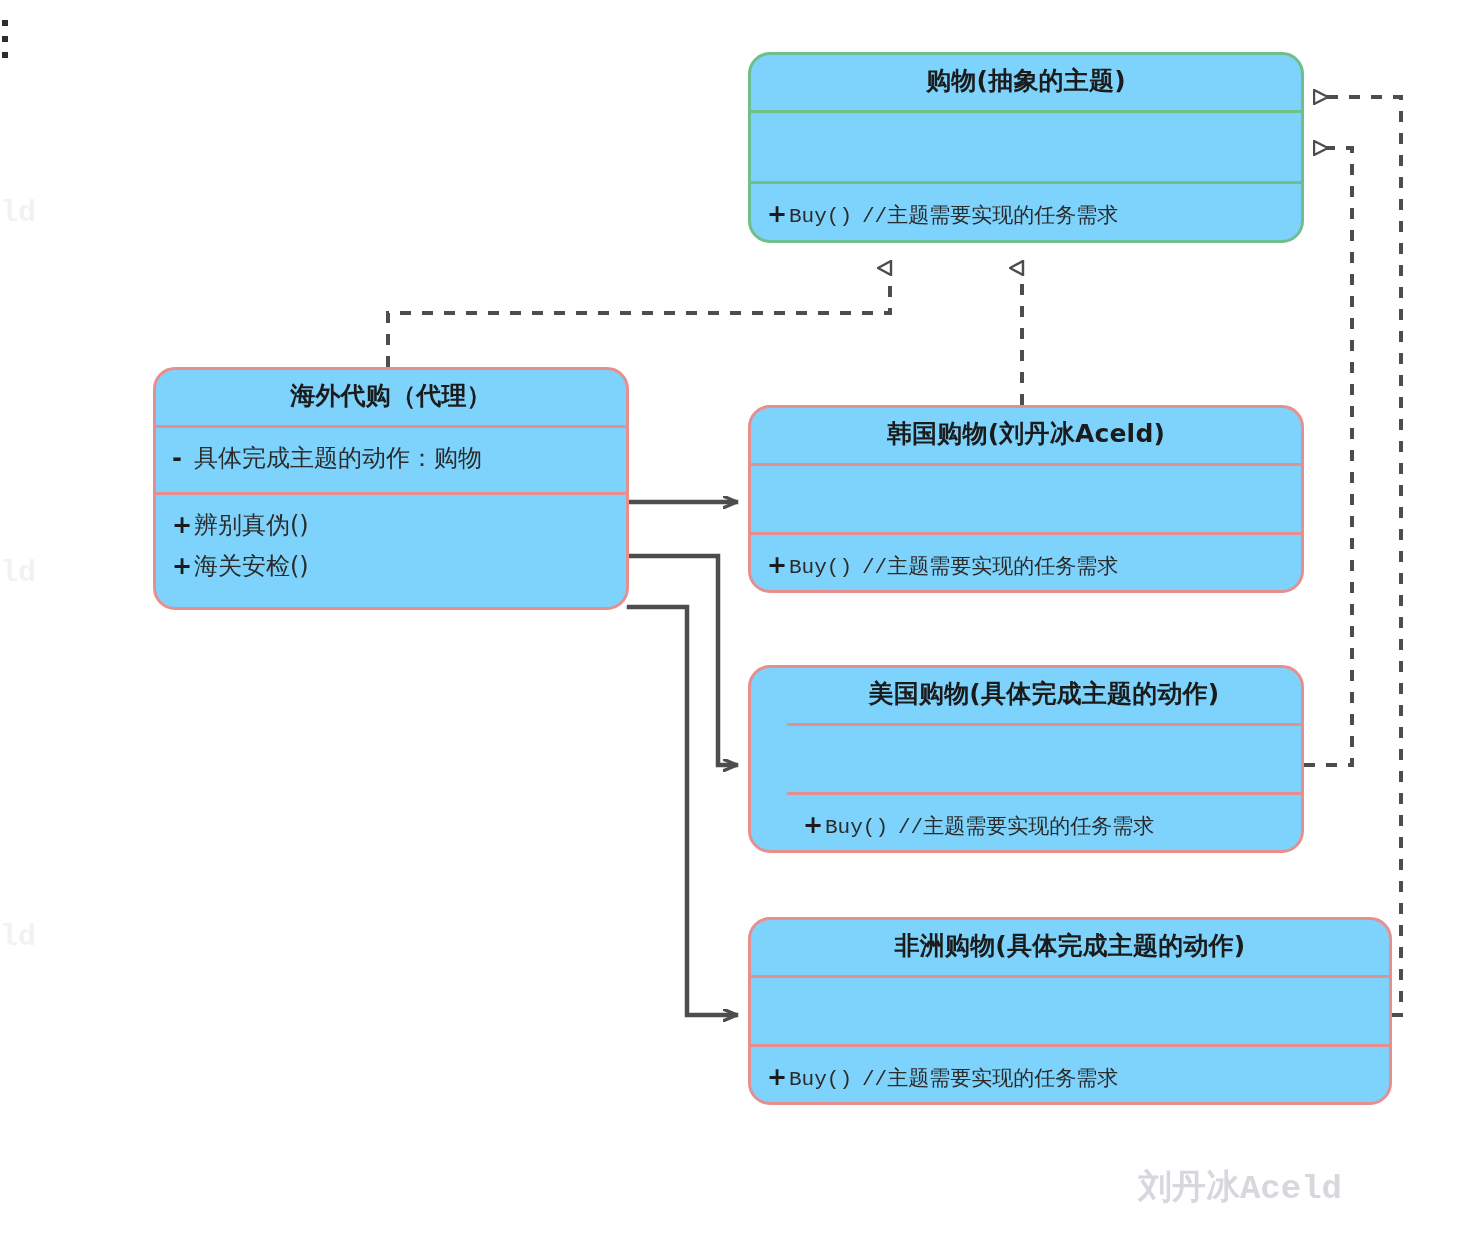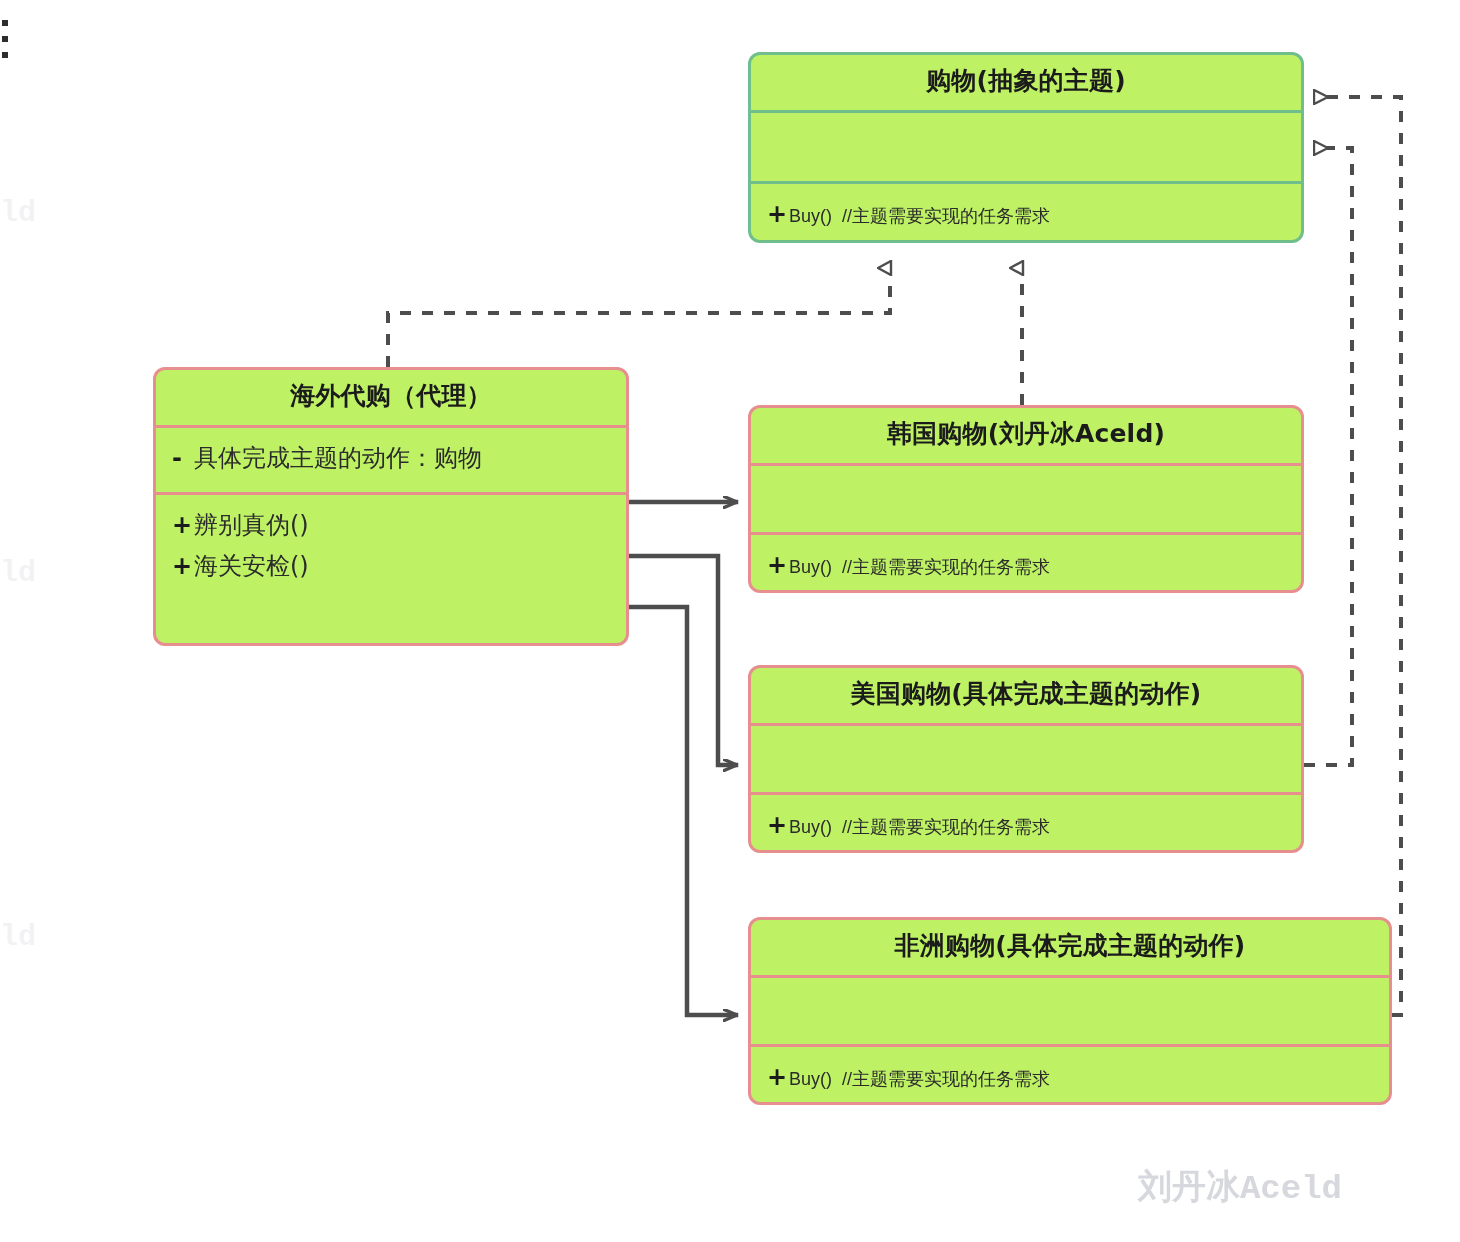--- a/index.html
+++ b/index.html
@@ -32,8 +32,8 @@
   .uml-box {
     position: absolute;
     box-sizing: border-box;
-    background: #bef264;
-    border-radius: 12px;
+    background: #7dd3fc;
+    border-radius: 22px;
     border: 3px solid #e78f8f;
     overflow: hidden;
     z-index: 3;

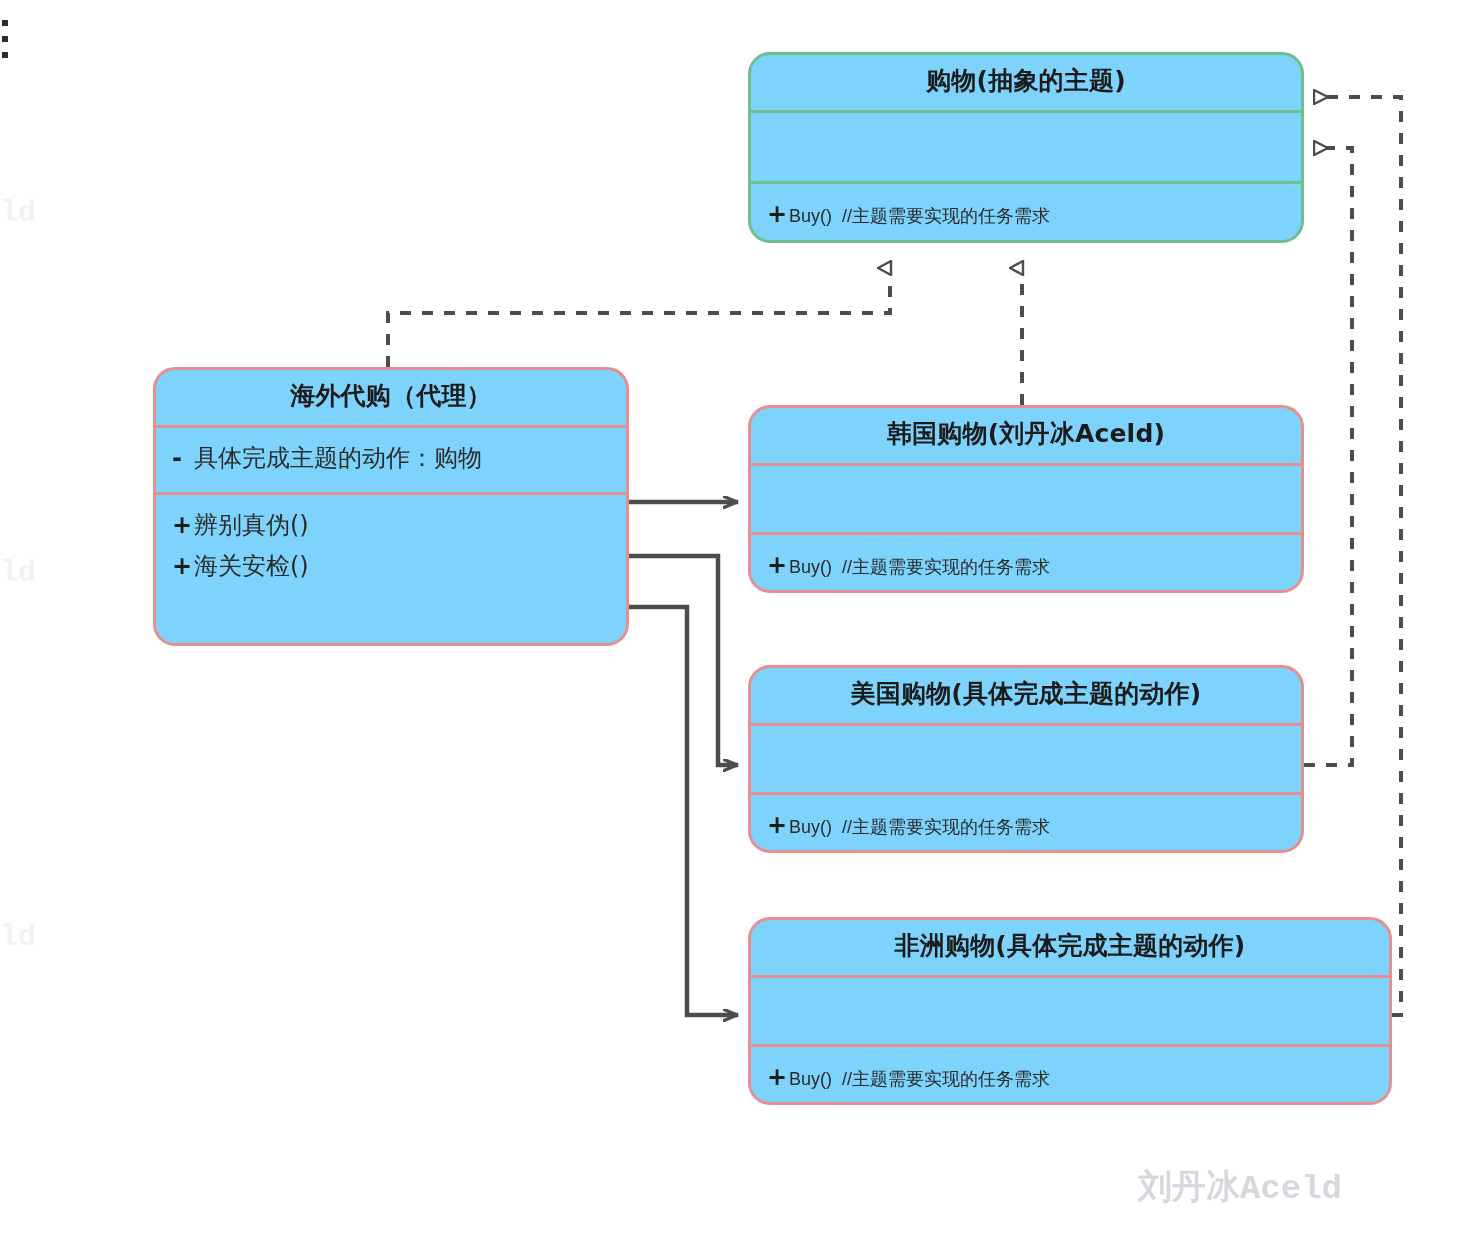--- a/index.html
+++ b/index.html
@@ -75,8 +75,8 @@
     font-weight: bold;
   }
   .uml-row .mono {
-    font-family: Liberation Sans, sans-serif;
-    font-size: 18px;
+    font-family: Liberation Mono, monospace;
+    font-size: 21px;
   }
   .empty-compartment { height: 100%; }
 

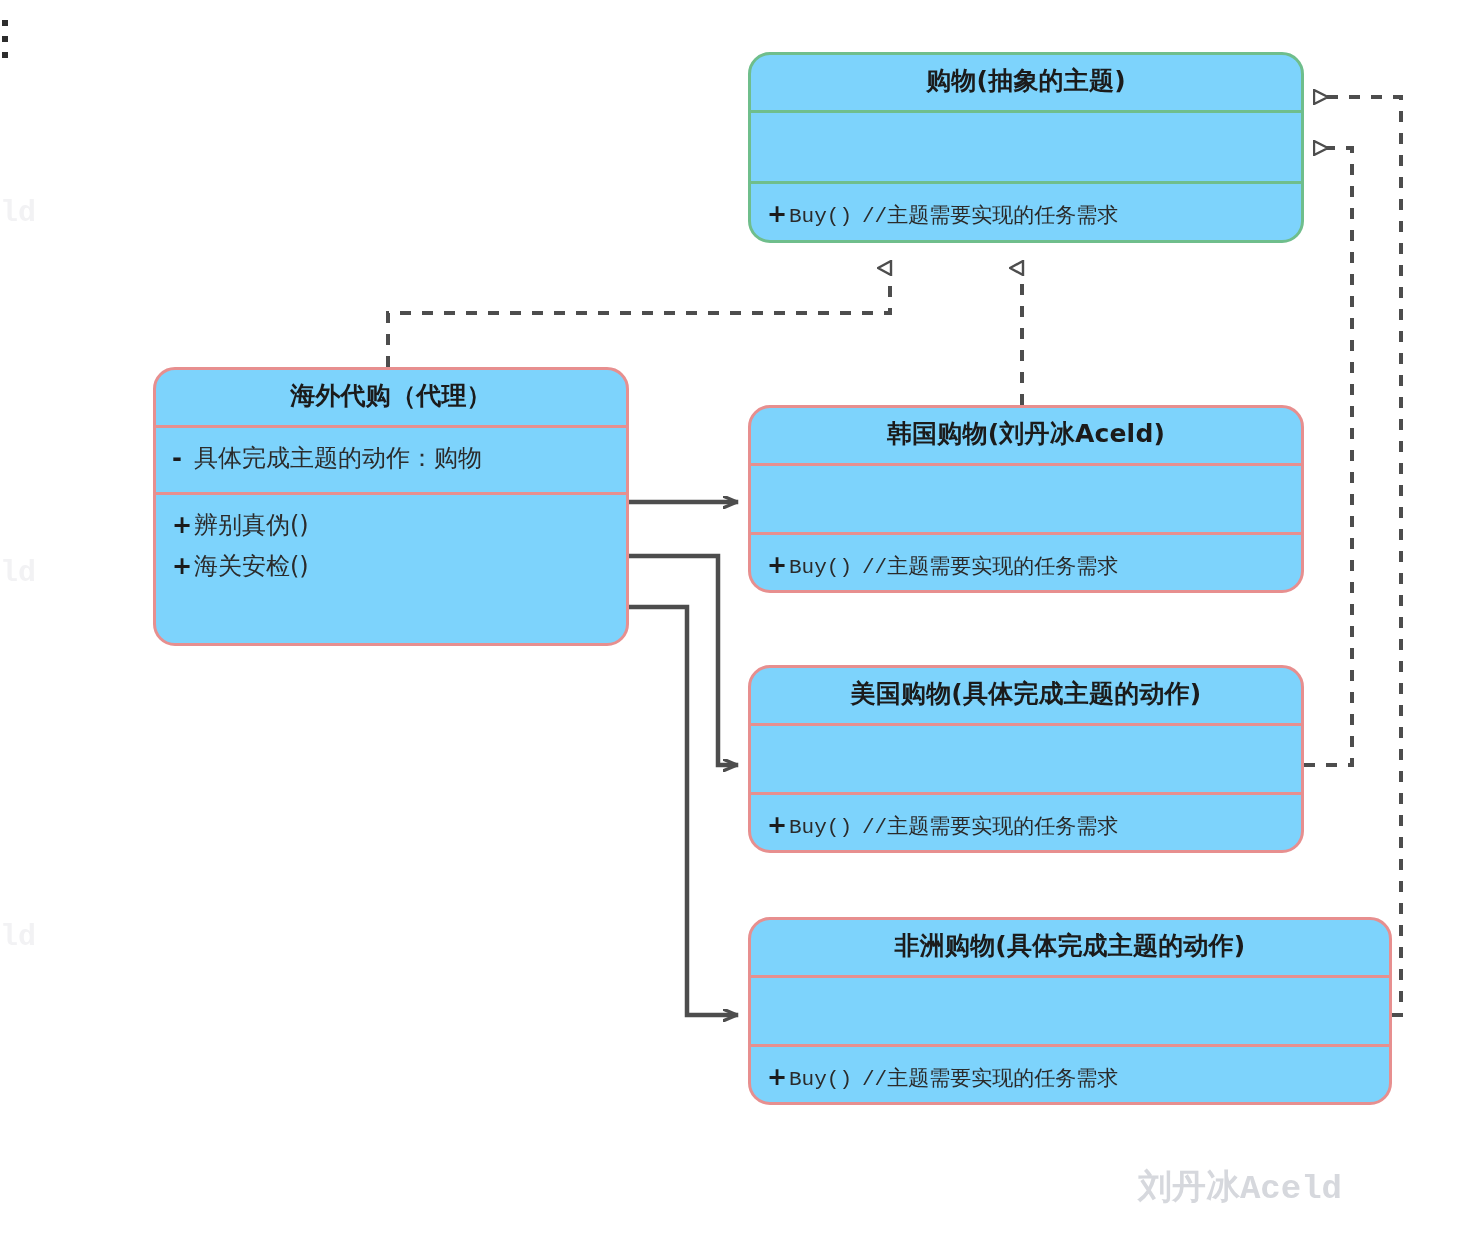--- a/index.html
+++ b/index.html
@@ -198,7 +198,7 @@
       </div>
     </div>
     <div class="uml-sep"></div>
-    <div class="uml-compartment" style="height:148px">
+    <div class="uml-compartment" style="height:112px">
       <div class="uml-row">
         <span class="vis">+</span><span>辨别真伪()</span>
       </div>

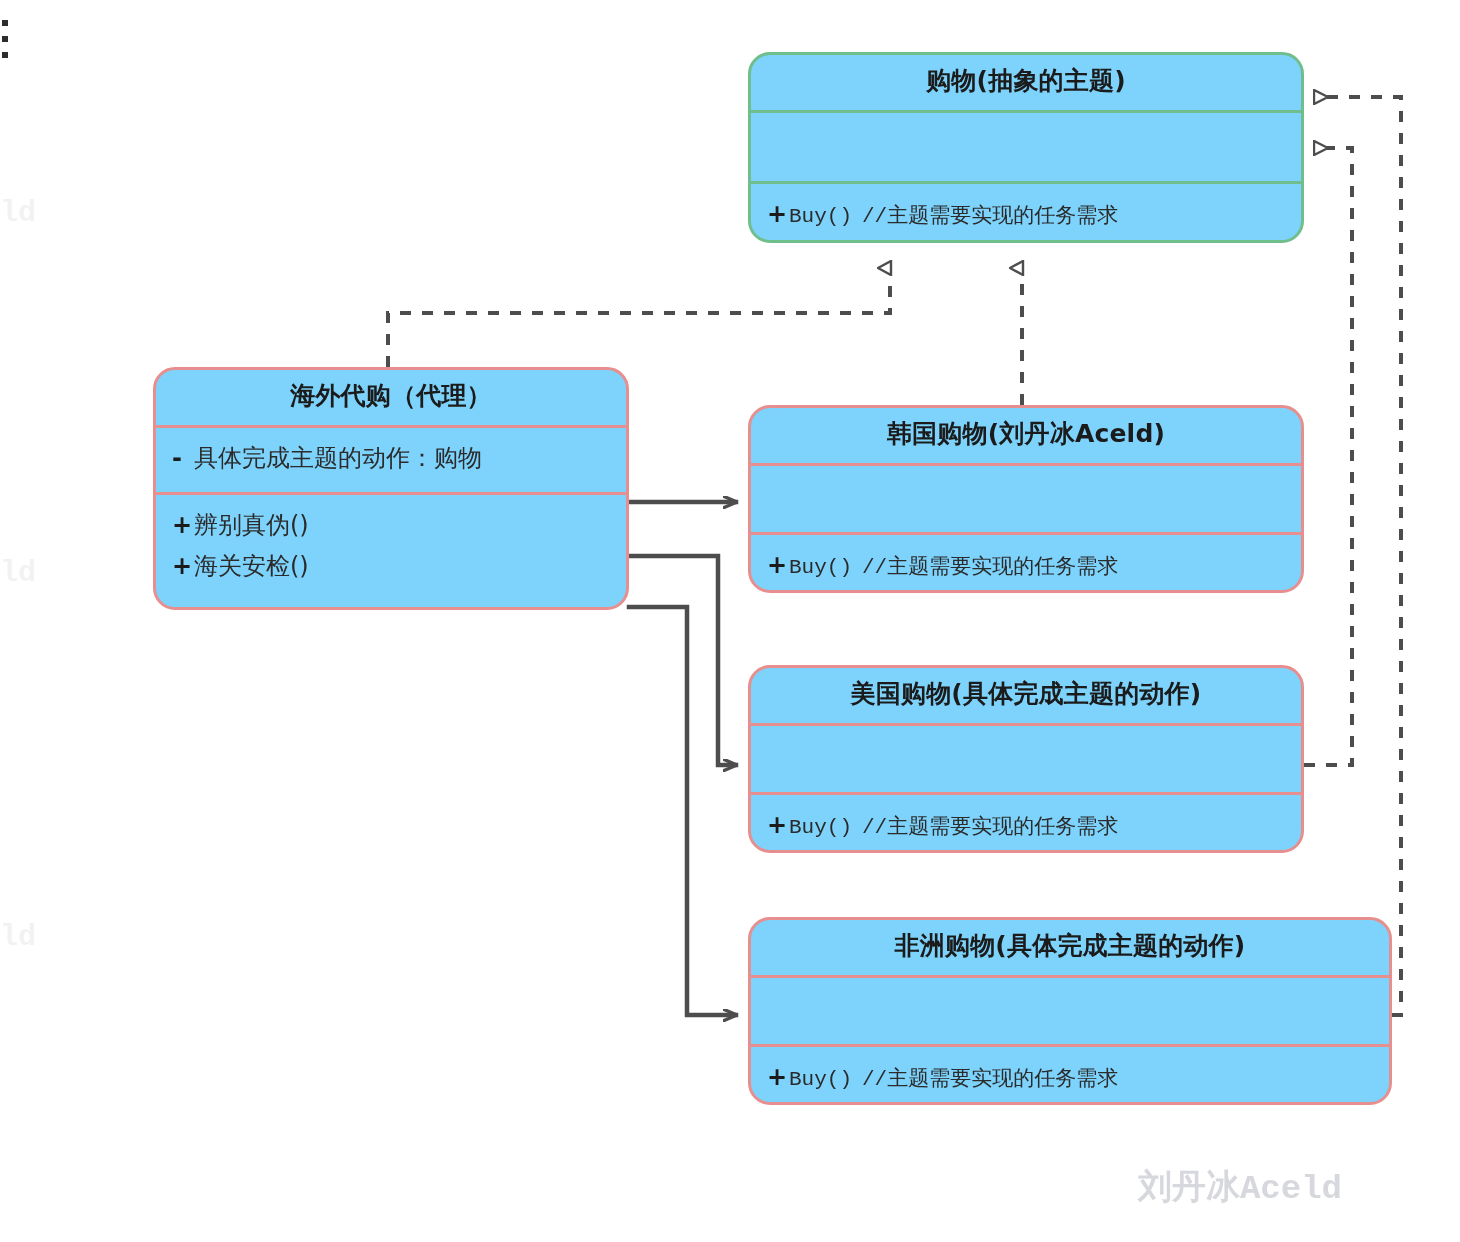--- a/index.html
+++ b/index.html
@@ -84,7 +84,7 @@
   #box-subject       { left: 748px;  top: 52px;   width: 556px; }
   #box-proxy         { left: 153px;  top: 367px;  width: 476px; }
   #box-korea         { left: 748px;  top: 405px;  width: 556px; }
-  #box-usa           { left: 748px;  top: 665px;  width: 556px; }
+  #box-usa           { left: 748px;  top: 665px;  width: 556px; padding-left: 36px; }
   #box-africa        { left: 748px;  top: 917px;  width: 644px; }
 
   

